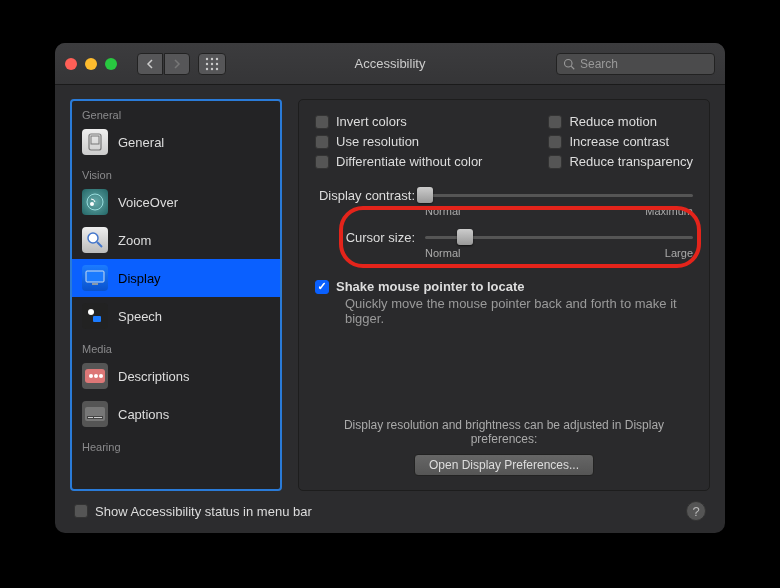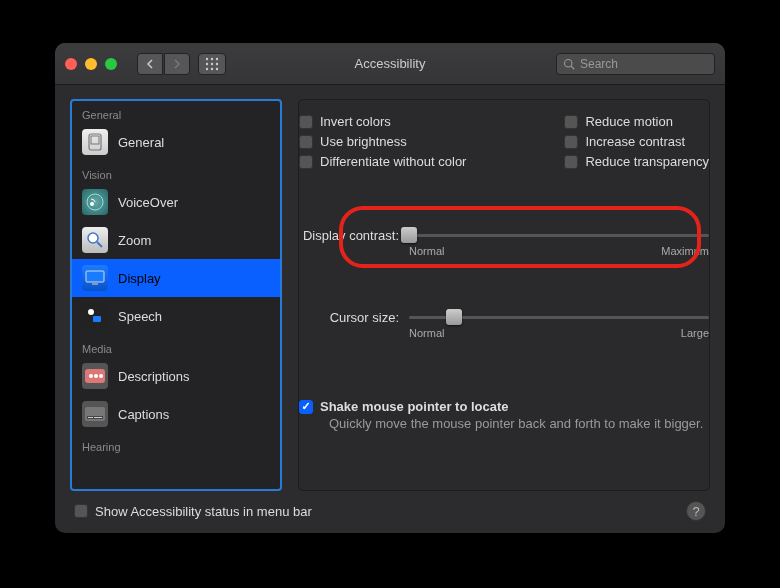--- a/index.html
+++ b/index.html
@@ -51,7 +51,7 @@
   .ic-cap { background: #555; color:#fff; }
 
   
-  .main { flex: 1; background: #2a2a2c; border: 1px solid #1d1d1d; border-radius: 5px; padding: 14px 0 14px; display:flex; flex-direction:column; position:relative;gap:40px; }
+  .main { flex: 1; background: #2a2a2c; border: 1px solid #1d1d1d; border-radius: 5px; padding: 14px 16px 14px; display:flex; flex-direction:column; position:relative; }
   .checks-row { display: flex; justify-content: space-between; }
   .checks-col { display: flex; flex-direction: column; gap: 5px; }
   .chk { display: flex; align-items: center; gap: 7px; font-size: 13px; color: #ddd; }

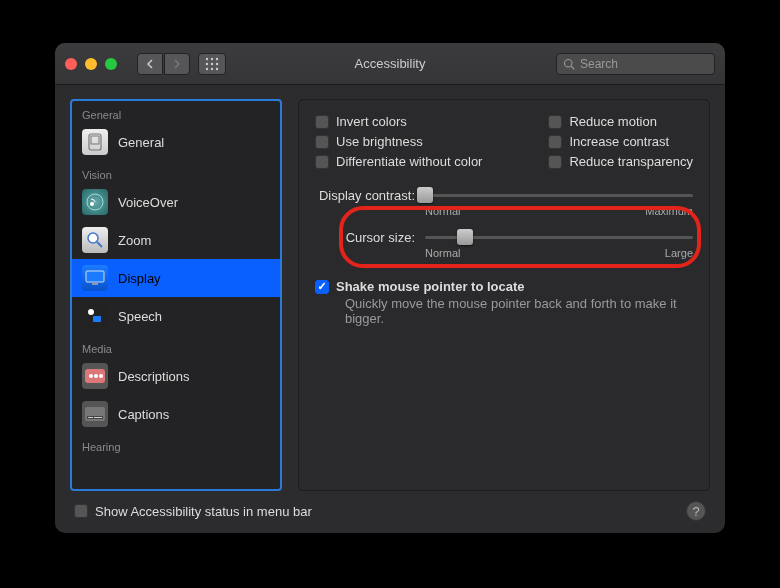--- a/index.html
+++ b/index.html
@@ -225,7 +225,7 @@
               </label>
             <label class="chk">
                 <span class="box"></span>
-                <span>Use brightness</span>
+                <span>Use resolution</span>
               </label>
             <label class="chk">
                 <span class="box"></span>

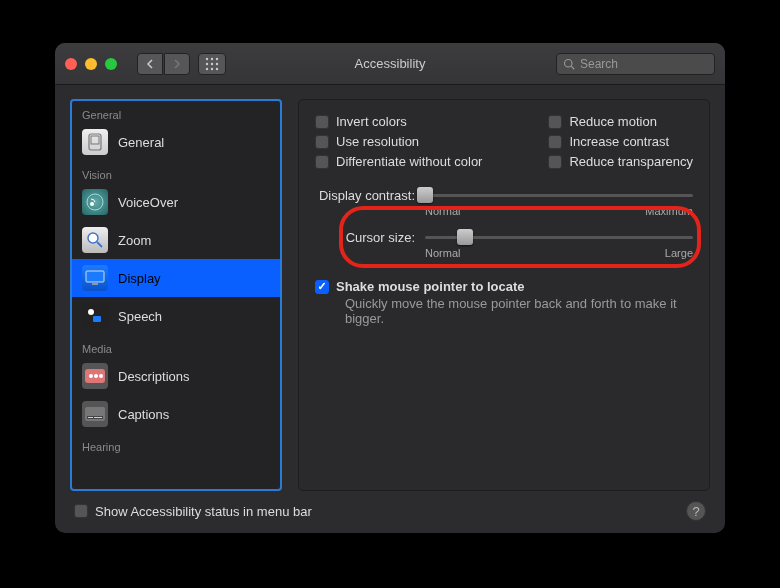--- a/index.html
+++ b/index.html
@@ -286,6 +286,10 @@
           <div class="hint">Quickly move the mouse pointer back and forth to make it bigger.</div>
         </div>
 
+        <div class="footer-main">
+          <div class="note">Display resolution and brightness can be adjusted in Display preferences:</div>
+          <div class="pref-btn">Open Display Preferences...</div>
+        </div>
       </div>
     </div>
 

